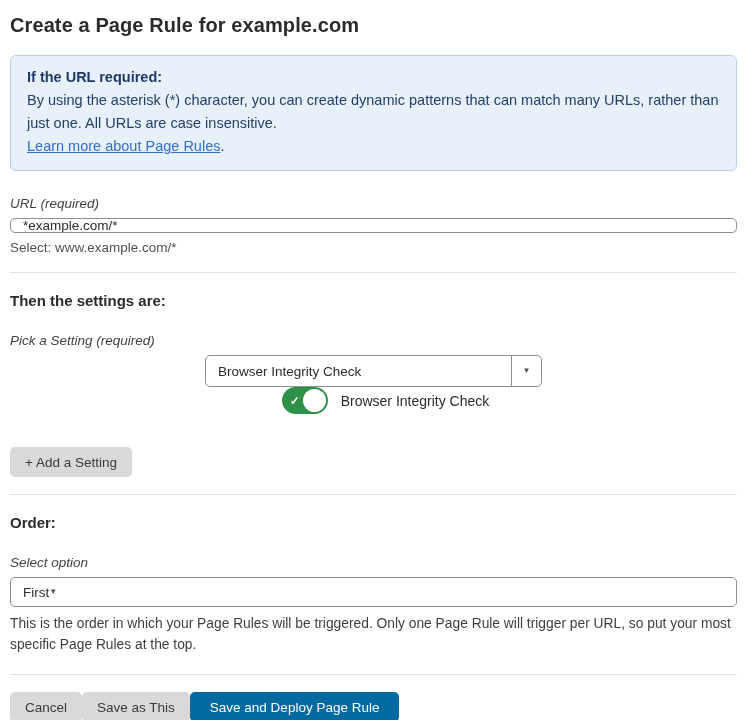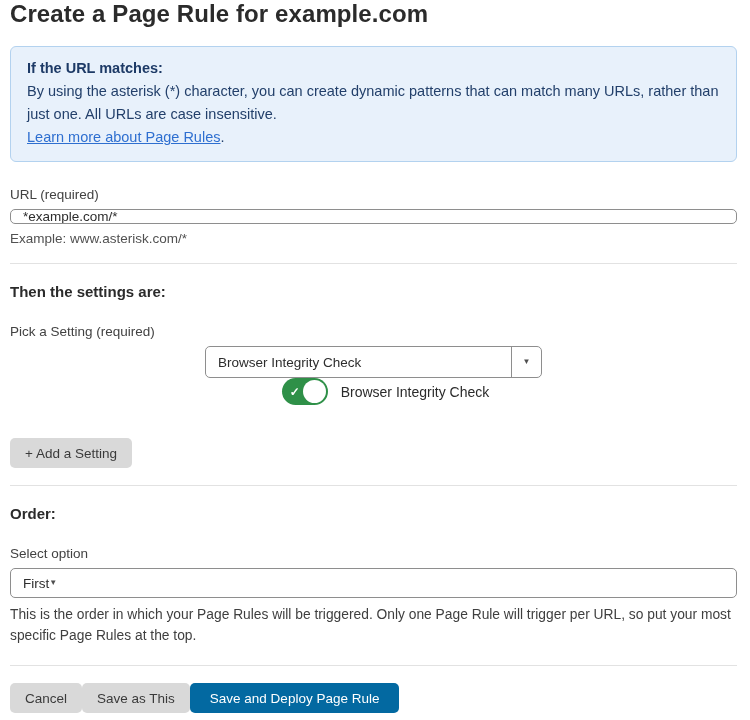--- a/index.html
+++ b/index.html
@@ -14,7 +14,8 @@
   .page { padding: 0 13px 0 10px; }
 
   .page-title {
-    font-size: 24px;
+    margin-top: 14px;
+    font-size: 20px;
     font-weight: bold;
     color: #2b2b2b;
     letter-spacing: 0.1px;

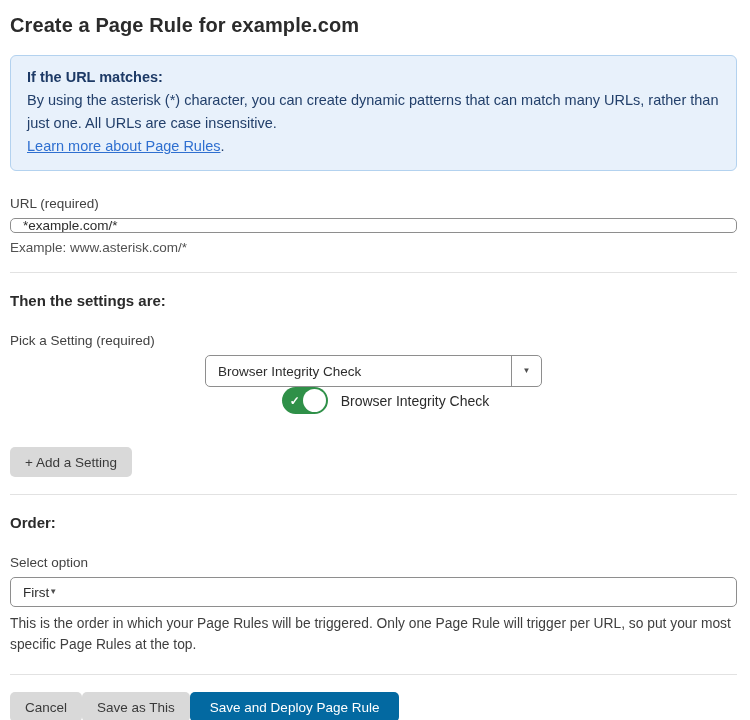--- a/index.html
+++ b/index.html
@@ -214,7 +214,7 @@
   <h1 class="page-title">Create a Page Rule for example.com</h1>
 
   <div class="info-box">
-    <div class="info-heading">If the URL matches:</div>
+    <div class="info-heading">If the URL required:</div>
     <div class="info-body">By using the asterisk (*) character, you can create dynamic patterns that can match many URLs, rather than just one. All URLs are case insensitive.</div>
     <div><a class="info-link">Learn more about Page Rules</a><span class="info-link-suffix">.</span></div>
   </div>

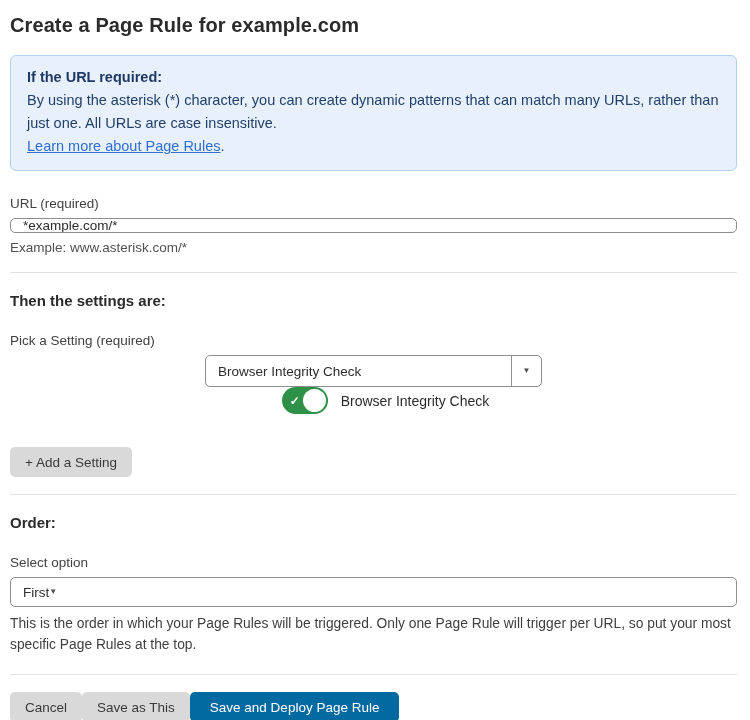--- a/index.html
+++ b/index.html
@@ -43,6 +43,7 @@
   .field-label {
     font-size: 13.5px;
     color: #424242;
+    font-style: italic;
   }
   .url-label { margin-top: 25px; }
 

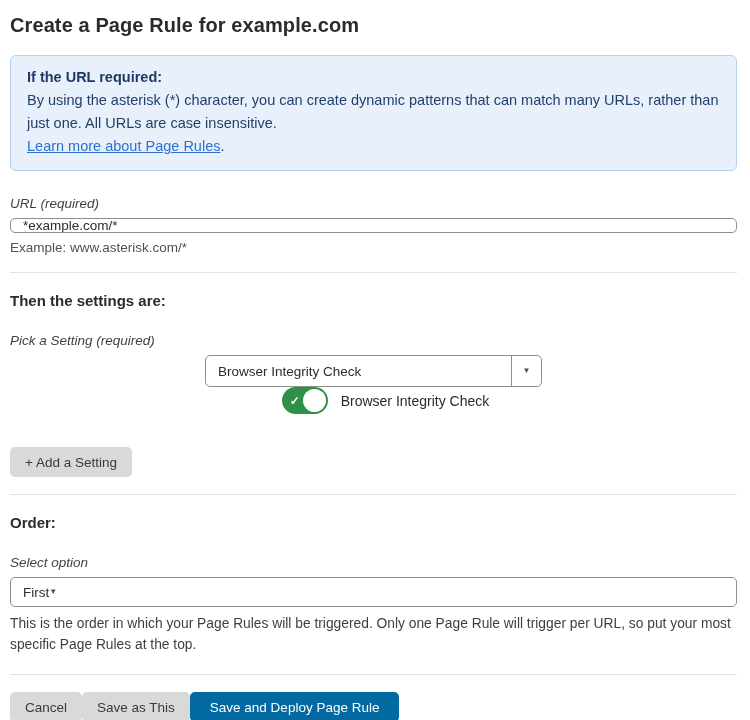--- a/index.html
+++ b/index.html
@@ -222,7 +222,7 @@
 
   <div class="field-label url-label">URL (required)</div>
   <input class="text-input" type="text" value="*example.com/*" style="">
-  <div class="hint-text">Example: www.asterisk.com/*</div>
+  <div class="hint-text">Select: www.example.com/*</div>
 
   <hr class="divider">
 

